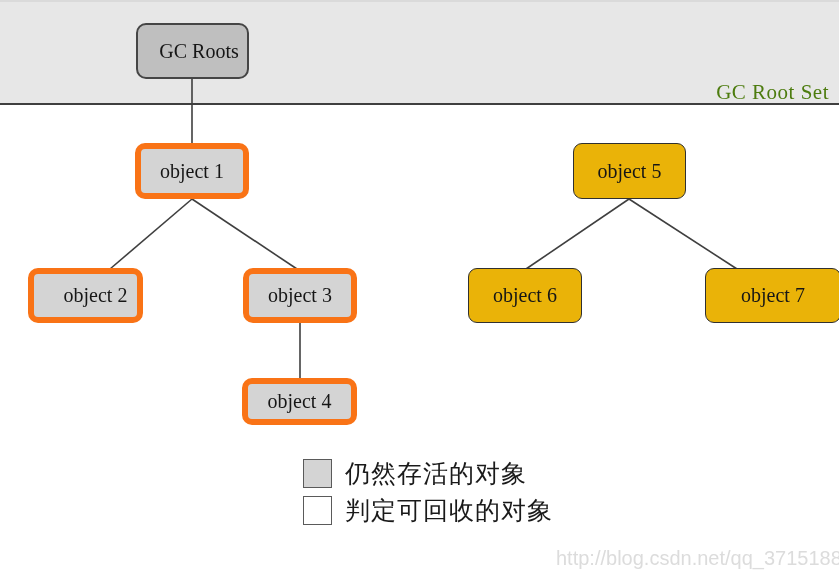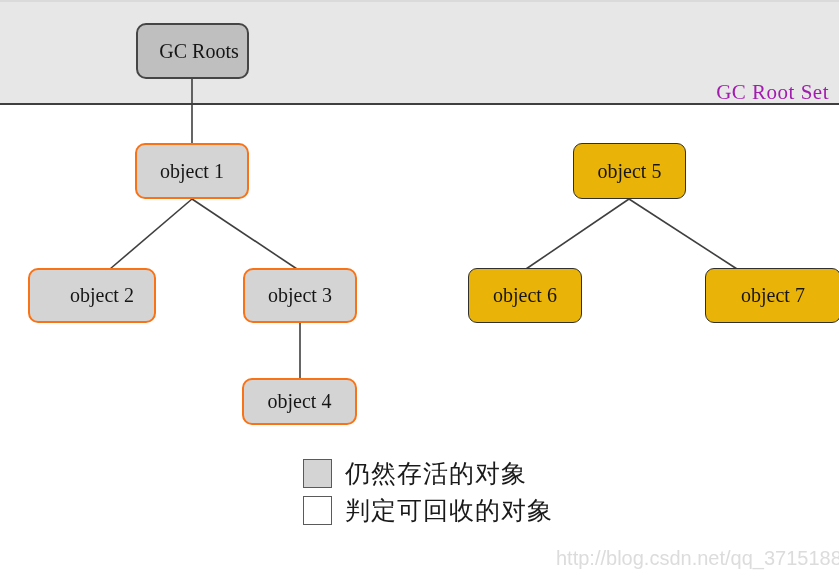--- a/index.html
+++ b/index.html
@@ -31,7 +31,7 @@
     top: 80px;
     right: 10px;
     font-size: 21px;
-    color: #a21caf;
+    color: #4d7c0f;
     letter-spacing: 0.5px;
   }
   

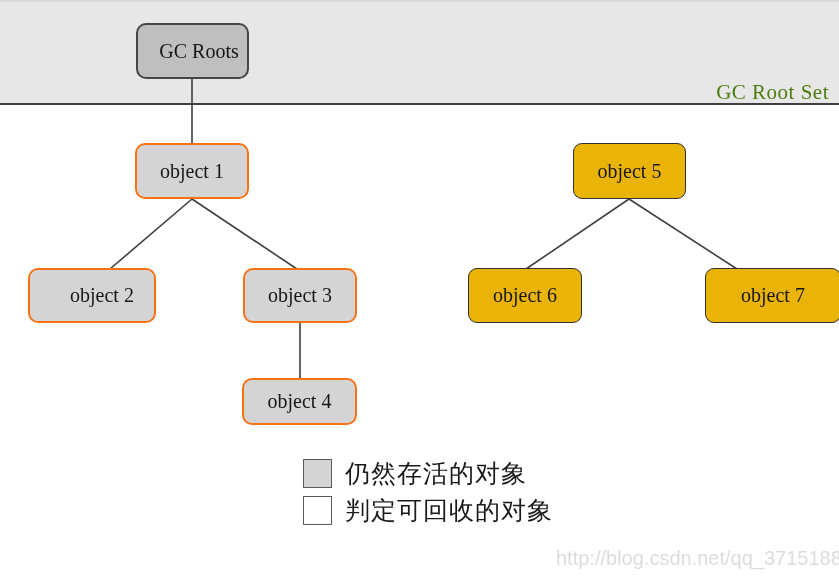--- a/index.html
+++ b/index.html
@@ -59,7 +59,7 @@
   }
   .node.alive {
     background: #d4d4d4;
-    border: 2px solid #f97316;
+    border: 6px solid #f97316;
   }
   .node.root {
     background: #bfbfbf;

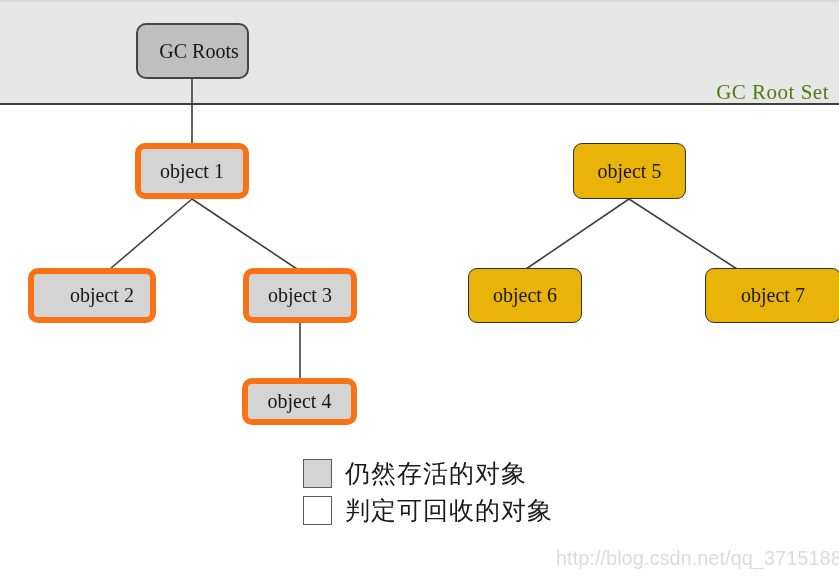--- a/index.html
+++ b/index.html
@@ -72,7 +72,7 @@
   }
   .n-gc-roots { left: 136px; top: 23px;  width: 113px; height: 56px; padding-left: 13px; }
   .n-object-1 { left: 135px; top: 143px; width: 114px; height: 56px; }
-  .n-object-2 { left: 28px;  top: 268px; width: 128px; height: 55px; padding-left: 20px; }
+  .n-object-2 { left: 28px;  top: 268px; width: 115px; height: 55px; padding-left: 20px; }
   .n-object-3 { left: 243px; top: 268px; width: 114px; height: 55px; }
   .n-object-4 { left: 242px; top: 378px; width: 115px; height: 47px; }
   .n-object-5 { left: 573px; top: 143px; width: 113px; height: 56px; }

